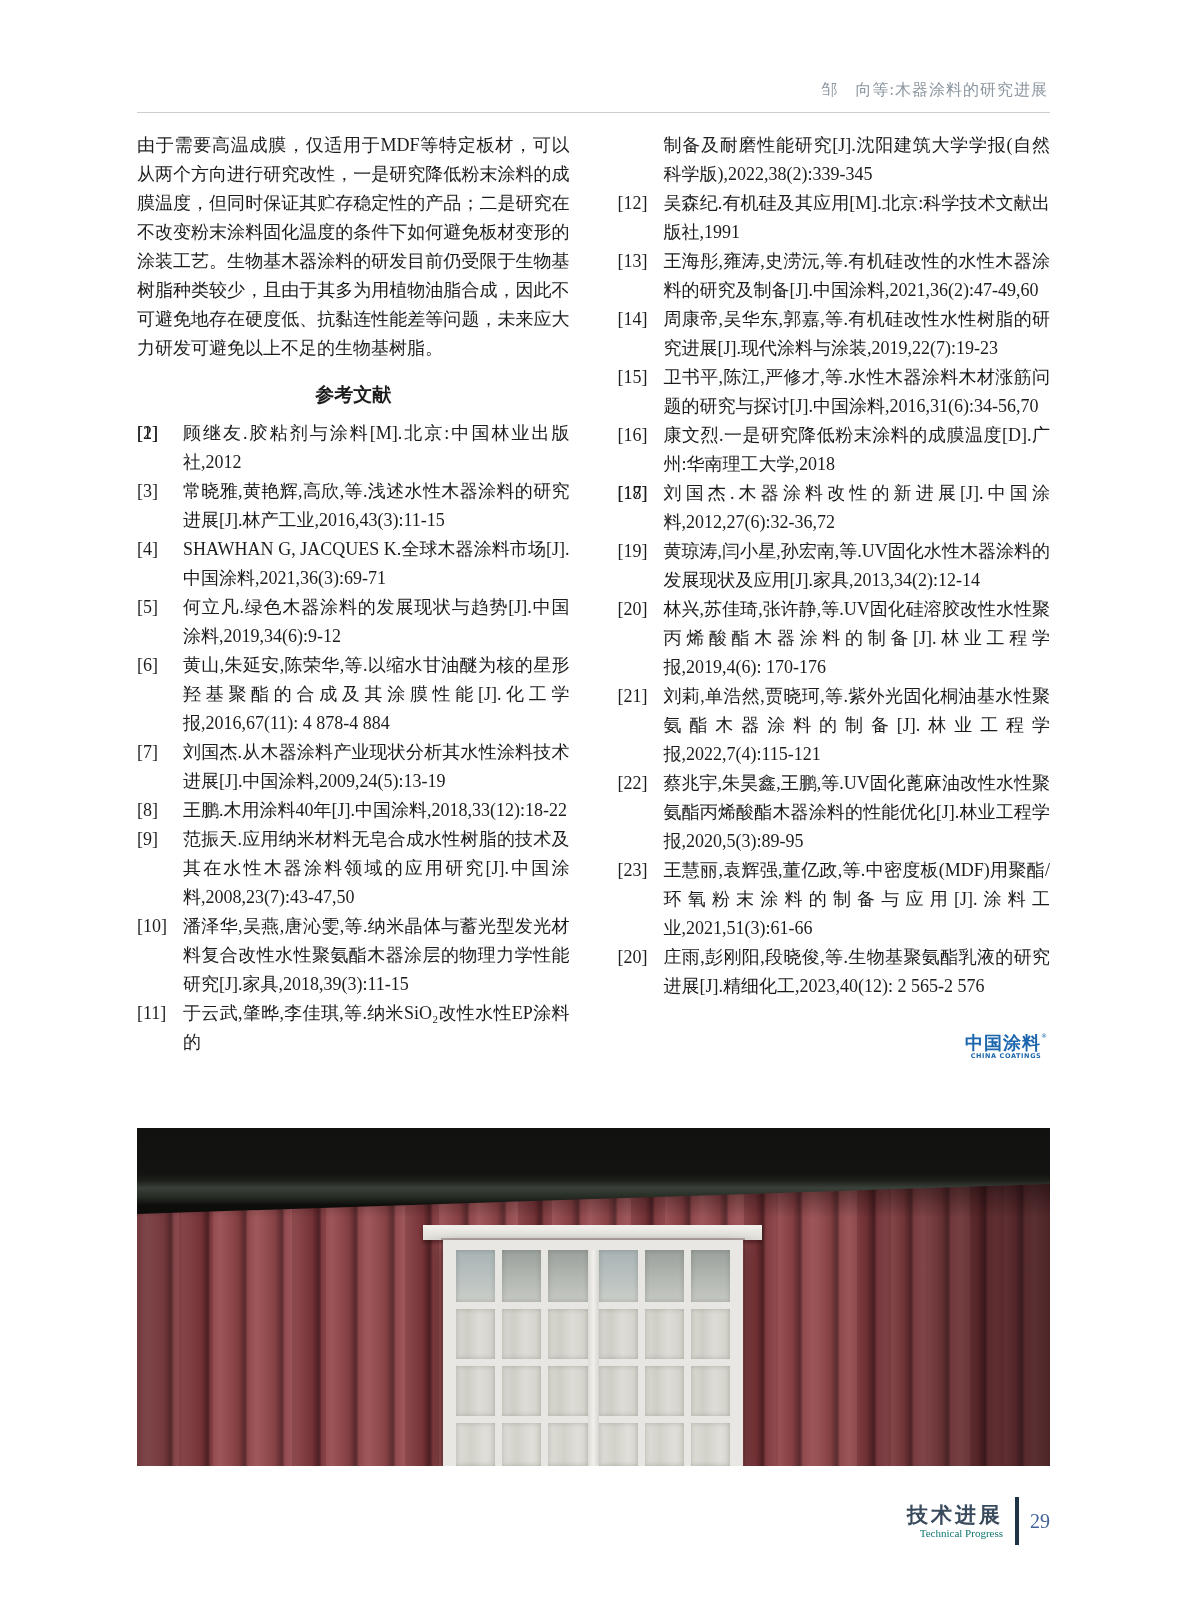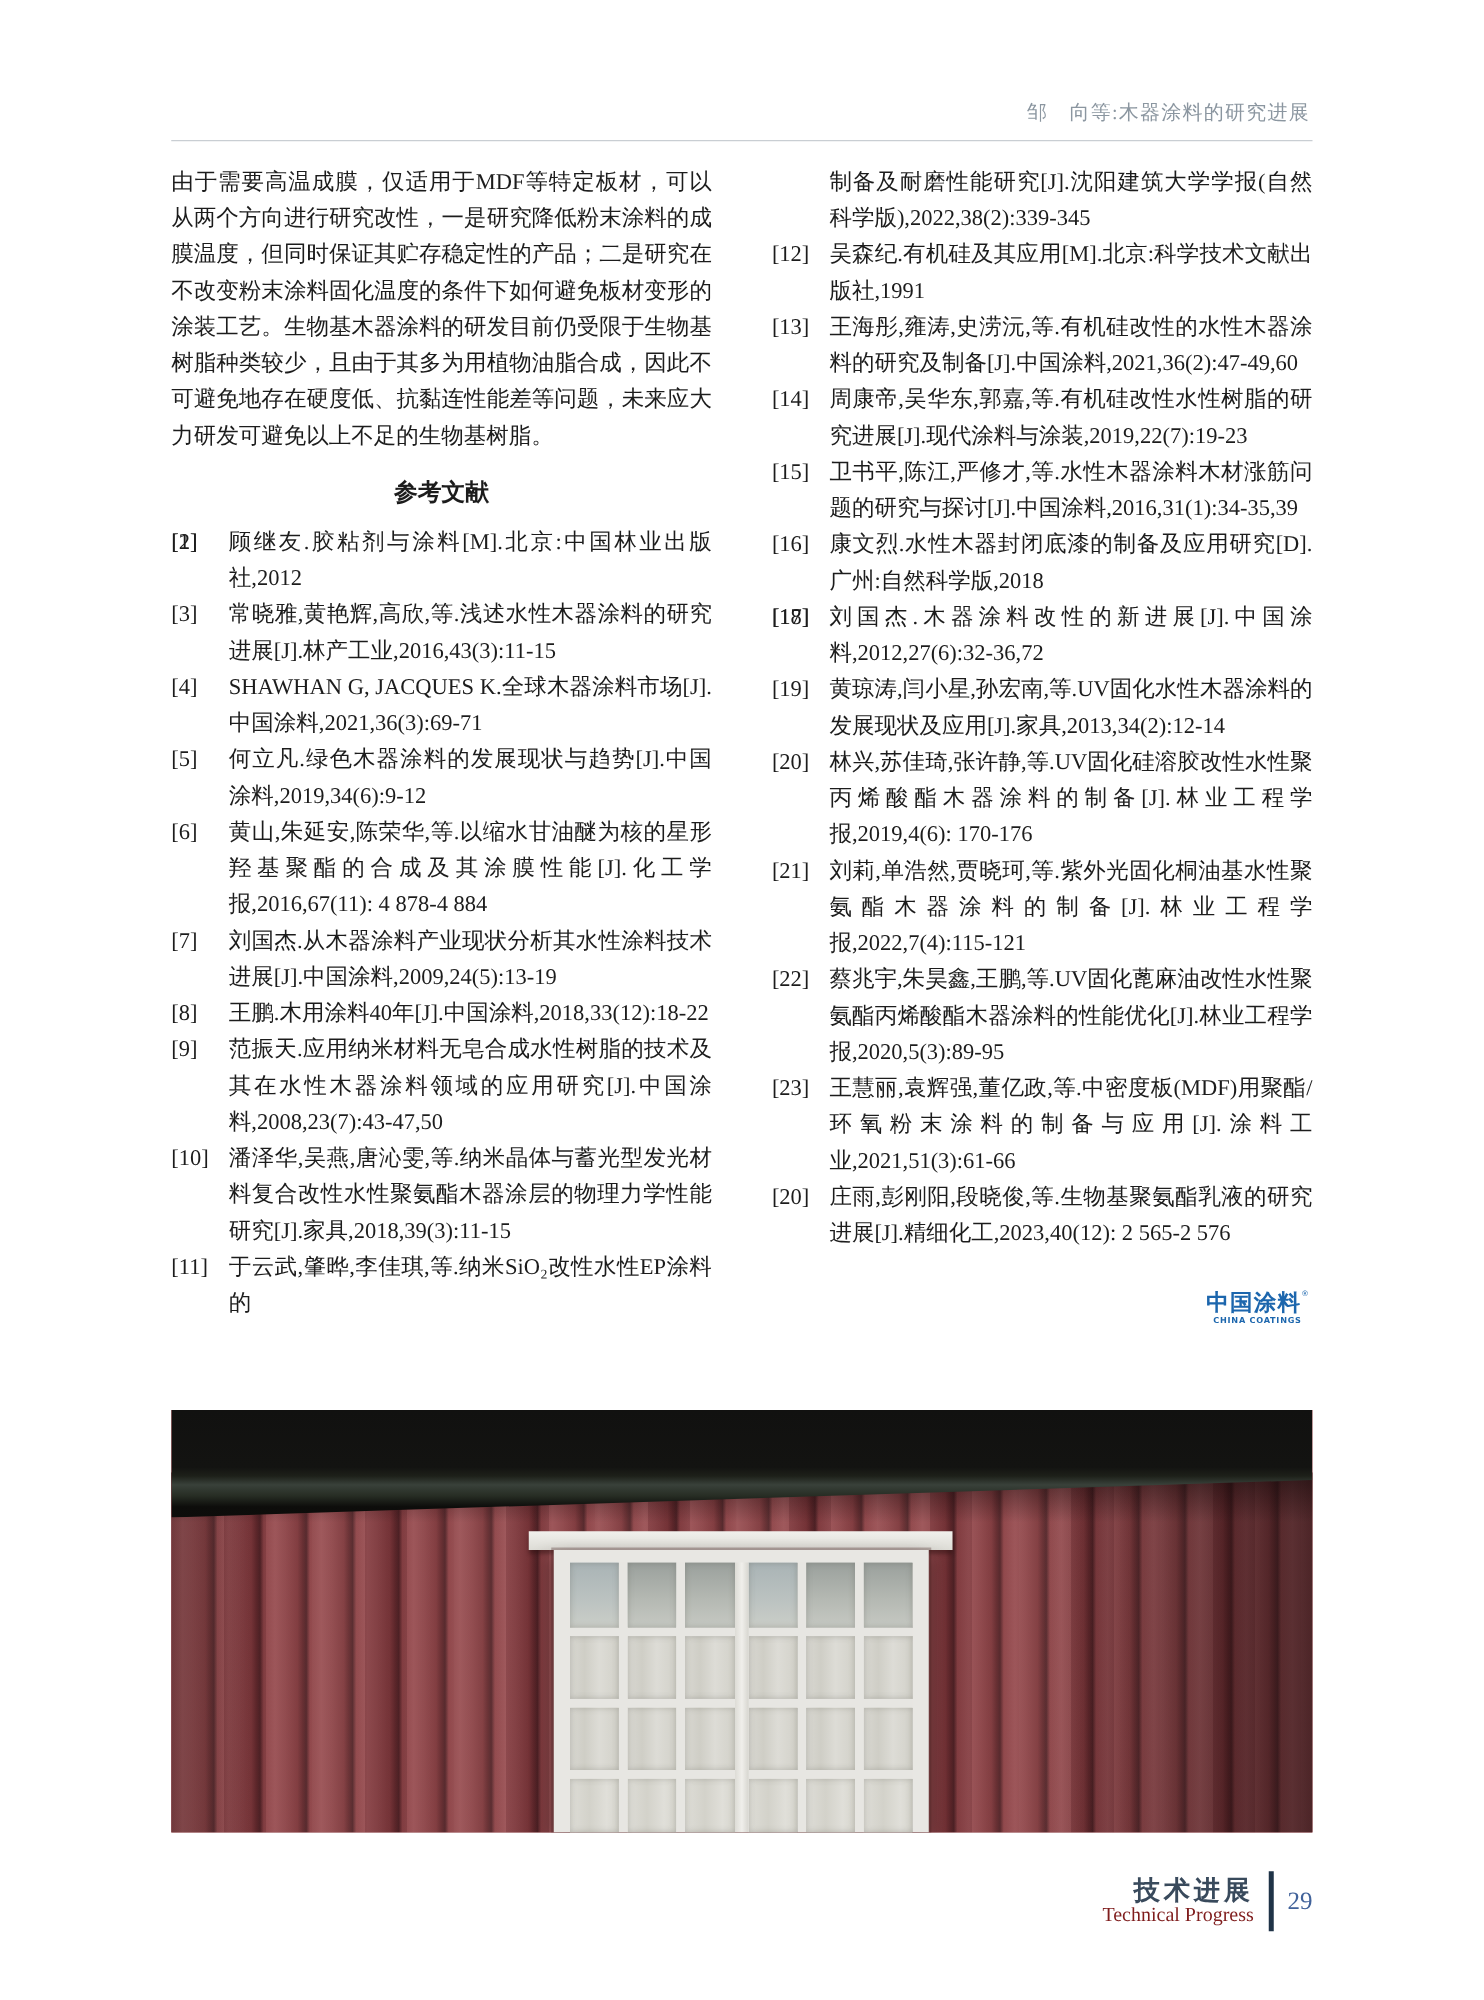--- a/index.html
+++ b/index.html
@@ -136,7 +136,7 @@
       <div class="ref"><span class="num">[12]</span><span>吴森纪.有机硅及其应用[M].北京:科学技术文献出版社,1991</span></div>
       <div class="ref"><span class="num">[13]</span><span>王海彤,雍涛,史涝沅,等.有机硅改性的水性木器涂料的研究及制备[J].中国涂料,2021,36(2):47-49,60</span></div>
       <div class="ref"><span class="num">[14]</span><span>周康帝,吴华东,郭嘉,等.有机硅改性水性树脂的研究进展[J].现代涂料与涂装,2019,22(7):19-23</span></div>
-      <div class="ref"><span class="num">[15]</span><span>卫书平,陈江,严修才,等.水性木器涂料木材涨筋问题的研究与探讨[J].中国涂料,2016,31(1):34-35,39</span></div>
+      <div class="ref"><span class="num">[15]</span><span>卫书平,陈江,严修才,等.水性木器涂料木材涨筋问题的研究与探讨[J].中国涂料,2016,31(6):34-56,70</span></div>
       <div class="ref"><span class="num">[16]</span><span>康文烈.水性木器封闭底漆的制备及应用研究[D].广州:自然科学版,2018</span></div>
       <div class="ref"><span class="num">[17]</span></div>
       <div class="ref"><span class="num">[18]</span><span>刘国杰.木器涂料改性的新进展[J].中国涂料,2012,27(6):32-36,72</span></div>

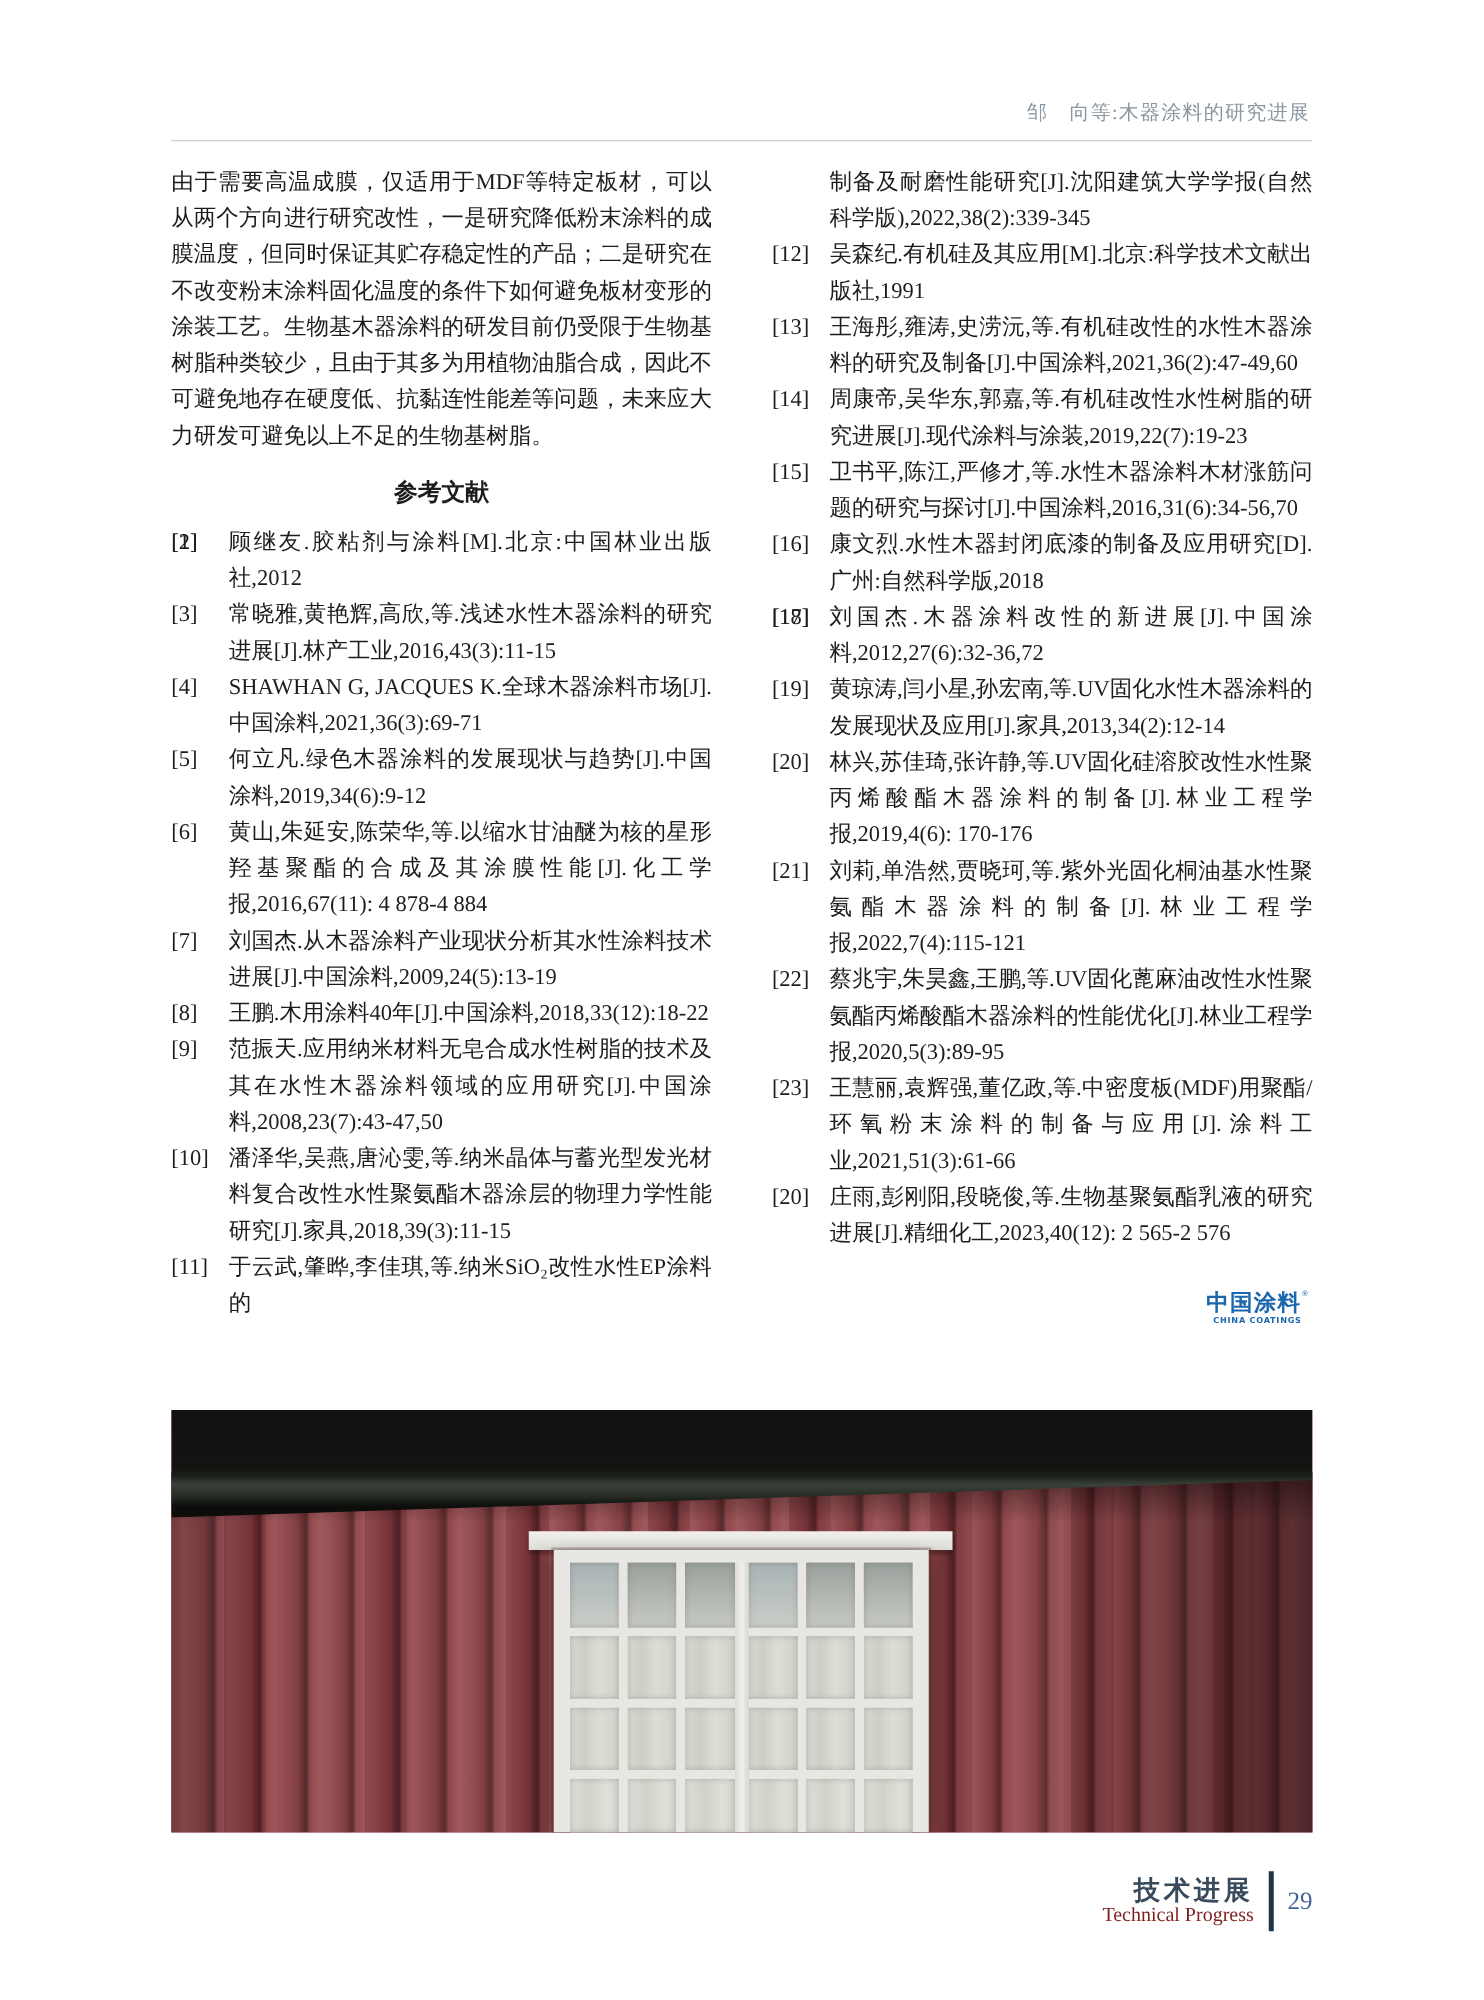--- a/index.html
+++ b/index.html
@@ -137,7 +137,7 @@
       <div class="ref"><span class="num">[13]</span><span>王海彤,雍涛,史涝沅,等.有机硅改性的水性木器涂料的研究及制备[J].中国涂料,2021,36(2):47-49,60</span></div>
       <div class="ref"><span class="num">[14]</span><span>周康帝,吴华东,郭嘉,等.有机硅改性水性树脂的研究进展[J].现代涂料与涂装,2019,22(7):19-23</span></div>
       <div class="ref"><span class="num">[15]</span><span>卫书平,陈江,严修才,等.水性木器涂料木材涨筋问题的研究与探讨[J].中国涂料,2016,31(6):34-56,70</span></div>
-      <div class="ref"><span class="num">[16]</span><span>康文烈.水性木器封闭底漆的制备及应用研究[D].广州:自然科学版,2018</span></div>
+      <div class="ref"><span class="num">[16]</span><span>康文烈.一是研究降低粉末涂料的成膜温度[D].广州:华南理工大学,2018</span></div>
       <div class="ref"><span class="num">[17]</span></div>
       <div class="ref"><span class="num">[18]</span><span>刘国杰.木器涂料改性的新进展[J].中国涂料,2012,27(6):32-36,72</span></div>
       <div class="ref"><span class="num">[19]</span><span>黄琼涛,闫小星,孙宏南,等.UV固化水性木器涂料的发展现状及应用[J].家具,2013,34(2):12-14</span></div>

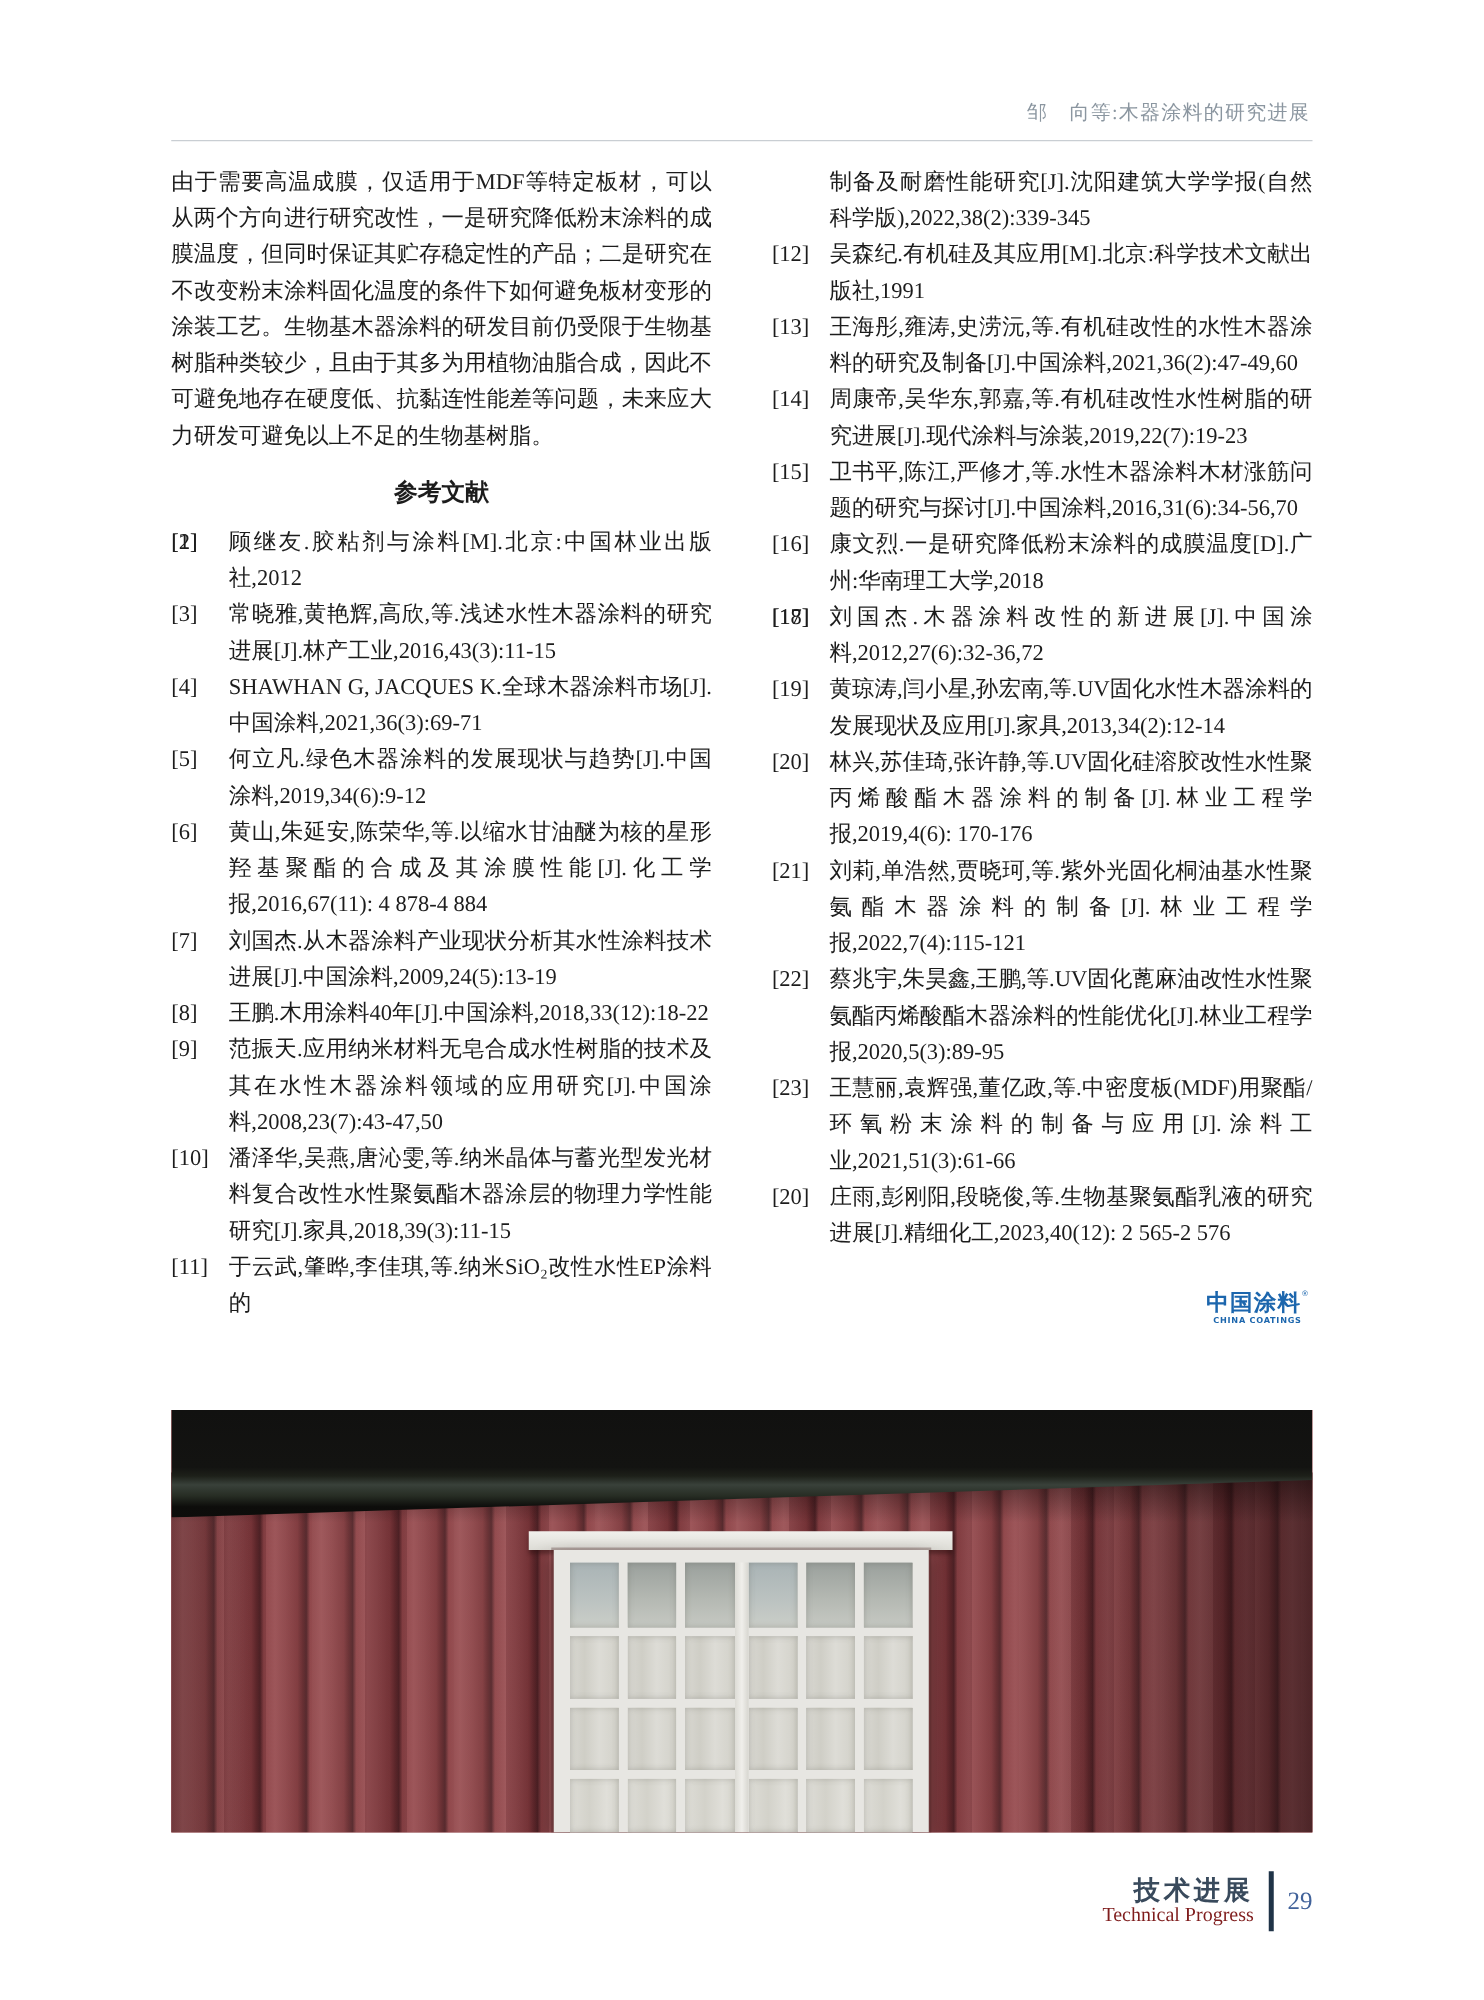--- a/index.html
+++ b/index.html
@@ -100,7 +100,7 @@
     font-family:"DejaVu Sans","Liberation Sans",sans-serif;
     font-weight:bold;font-size:21px;color:#394a5c;letter-spacing:3px;
   }
-  .sec .en{font-size:16px;color:#7f1d1d;}
+  .sec .en{font-size:11px;color:#0f766e;}
   .vbar{width:4px;height:48px;background:#1f3347;margin:0 11px 0 12px;}
   .pageno{font-size:20px;color:#41629a;}
 </style>

